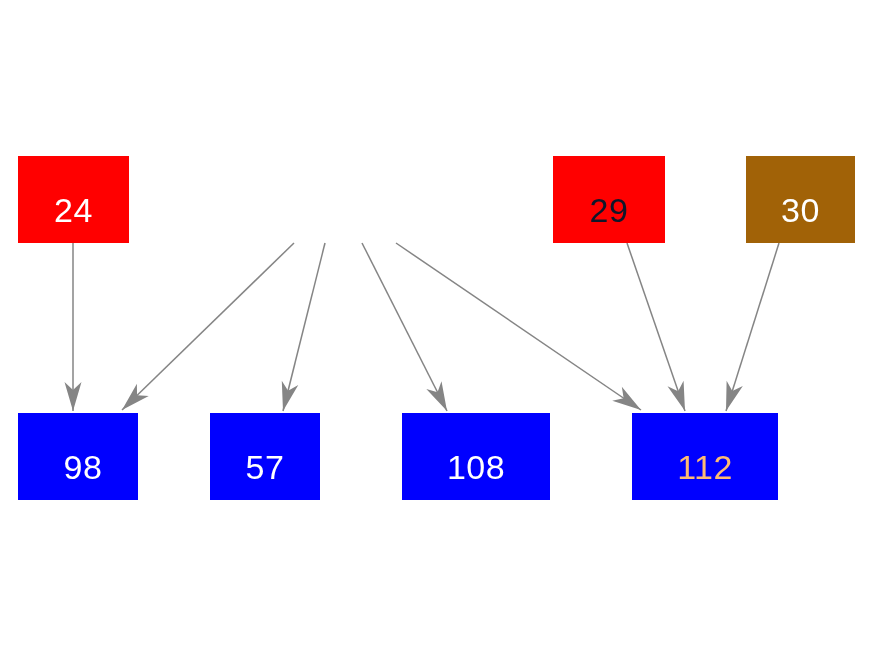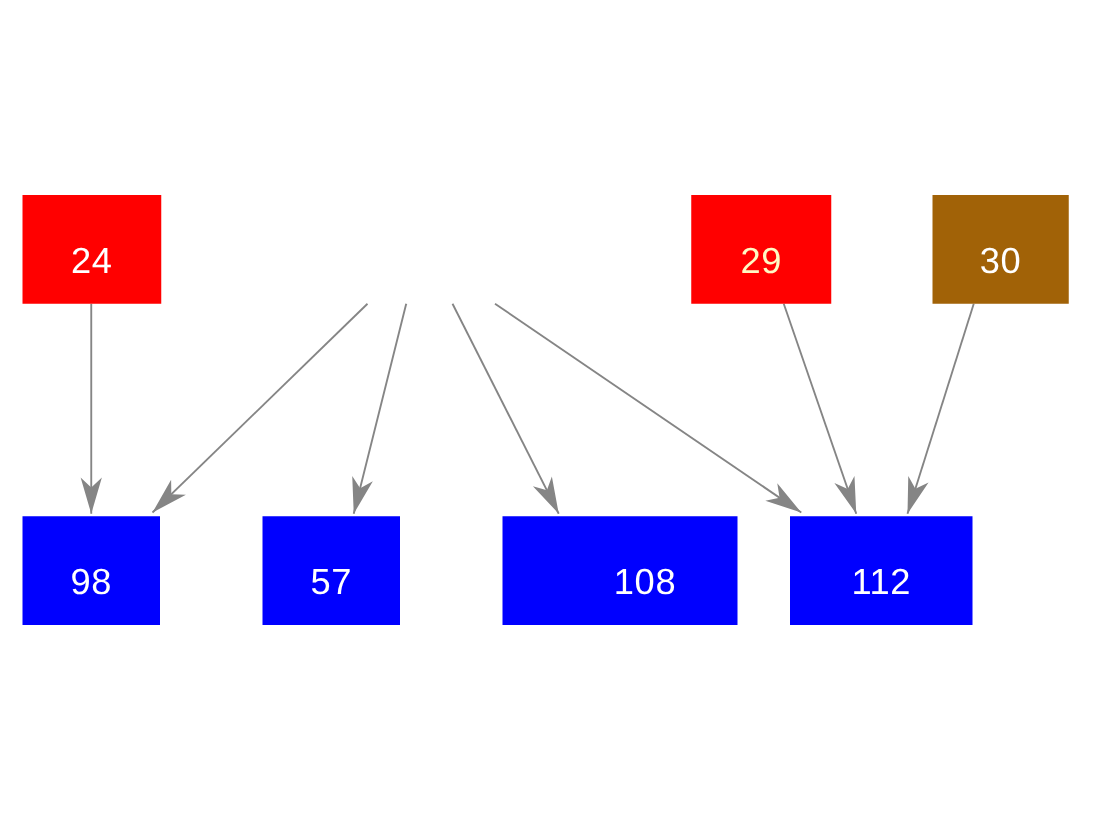--- a/index.html
+++ b/index.html
@@ -38,7 +38,7 @@
   }
   .node-label {
     color: #ffffff;
-    font-size: 29px;
+    font-size: 34px;
     line-height: 1;
     letter-spacing: 0.5px;
     user-select: none;

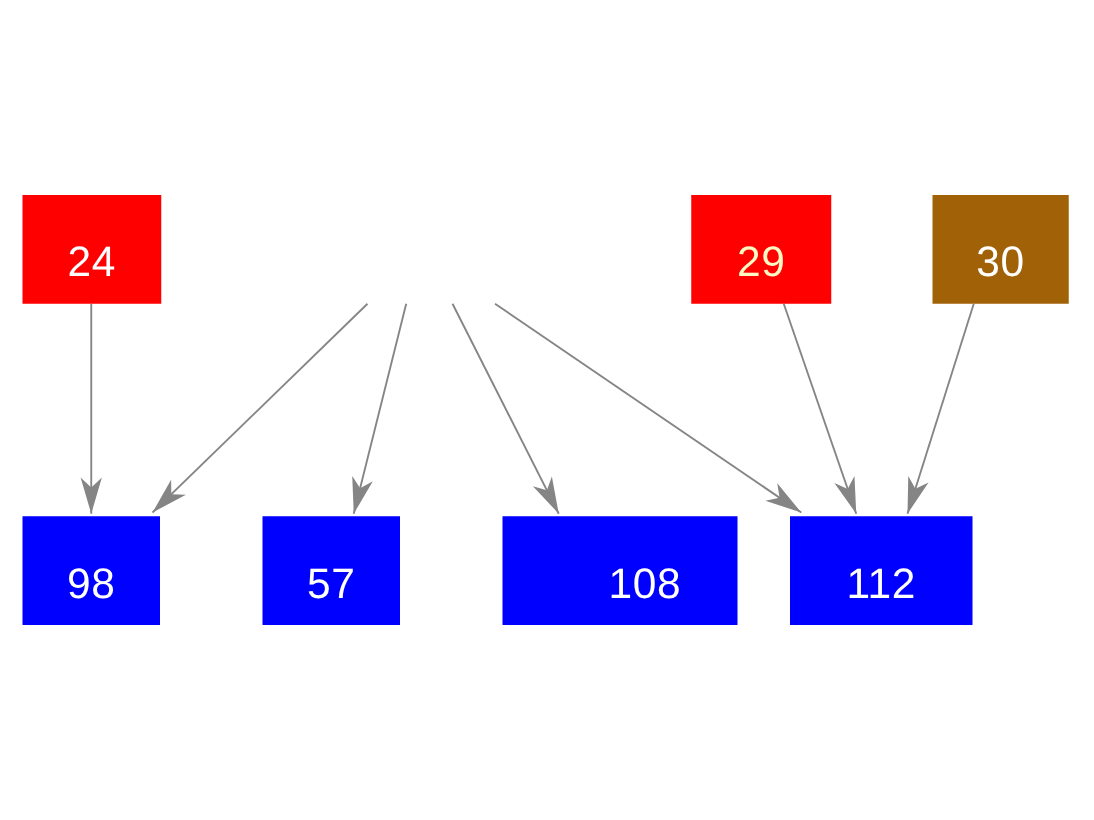--- a/index.html
+++ b/index.html
@@ -70,7 +70,7 @@
         <span class="node-label" style="color: rgb(255, 255, 255);">24</span>
       </div>
       <div class="node" style="left: 553px; top: 156px; width: 112px; height: 87px; background: rgb(255, 0, 0);">
-        <span class="node-label" style="color: #fef9c3;">29</span>
+        <span class="node-label" style="color: #0f172a;">29</span>
       </div>
       <div class="node" style="left: 746px; top: 156px; width: 109px; height: 87px; background: #a16207;">
         <span class="node-label" style="color: rgb(255, 255, 255);">30</span>

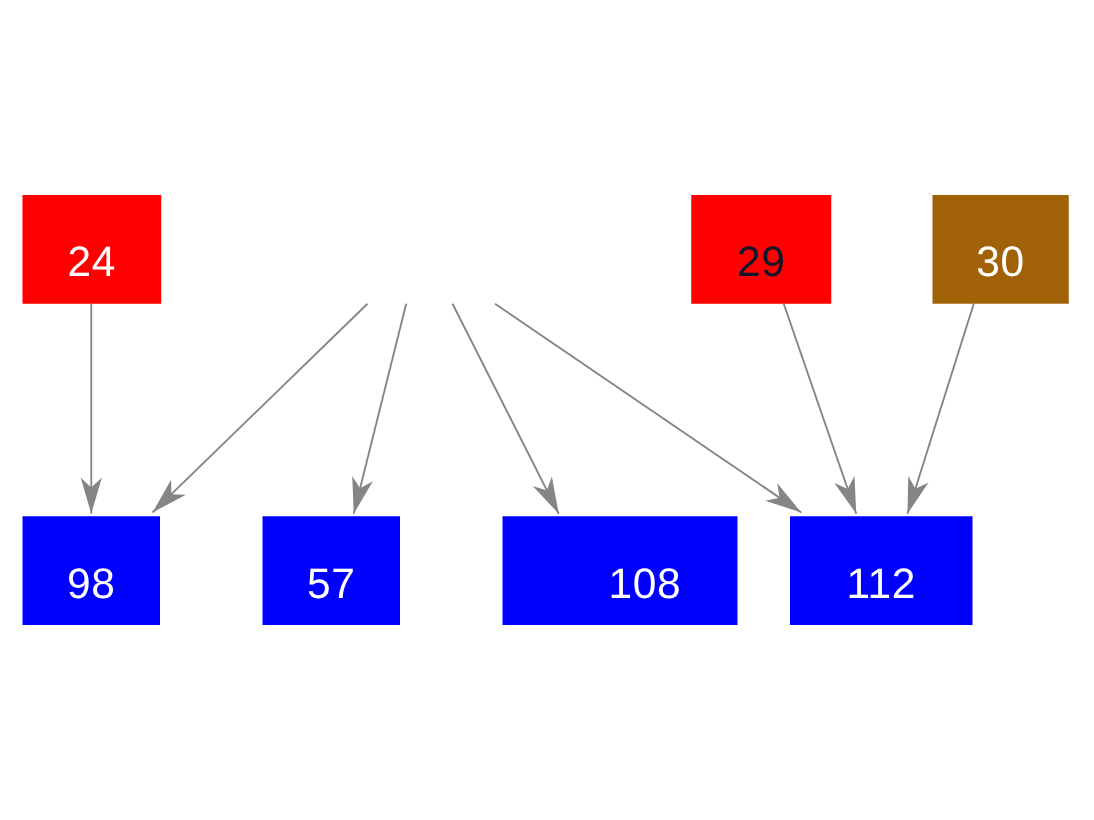--- a/index.html
+++ b/index.html
@@ -75,7 +75,7 @@
       <div class="node" style="left: 746px; top: 156px; width: 109px; height: 87px; background: #a16207;">
         <span class="node-label" style="color: rgb(255, 255, 255);">30</span>
       </div>
-      <div class="node" style="left: 18px; top: 413px; width: 110px; height: 87px; background: rgb(0, 0, 255);">
+      <div class="node" style="left: 18px; top: 413px; width: 110px; height: 87px; background: rgb(0, 0, 255); padding-left: 10px;">
         <span class="node-label" style="color: rgb(255, 255, 255);">98</span>
       </div>
       <div class="node" style="left: 210px; top: 413px; width: 110px; height: 87px; background: rgb(0, 0, 255);">

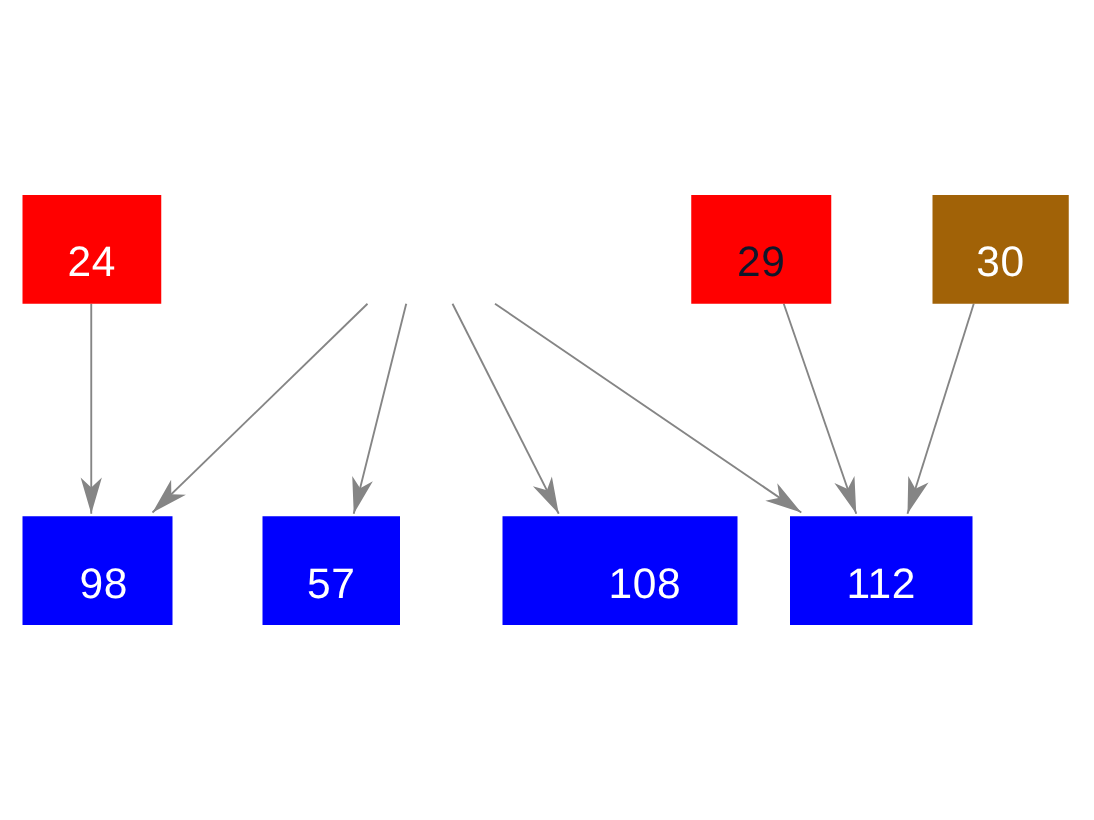--- a/index.html
+++ b/index.html
@@ -81,7 +81,7 @@
       <div class="node" style="left: 210px; top: 413px; width: 110px; height: 87px; background: rgb(0, 0, 255);">
         <span class="node-label" style="color: rgb(255, 255, 255);">57</span>
       </div>
-      <div class="node" style="left: 402px; top: 413px; width: 148px; height: 87px; background: rgb(0, 0, 255); padding-left: 40px;">
+      <div class="node" style="left: 402px; top: 413px; width: 148px; height: 87px; background: rgb(0, 0, 255);">
         <span class="node-label" style="color: rgb(255, 255, 255);">108</span>
       </div>
       <div class="node" style="left: 632px; top: 413px; width: 146px; height: 87px; background: rgb(0, 0, 255);">

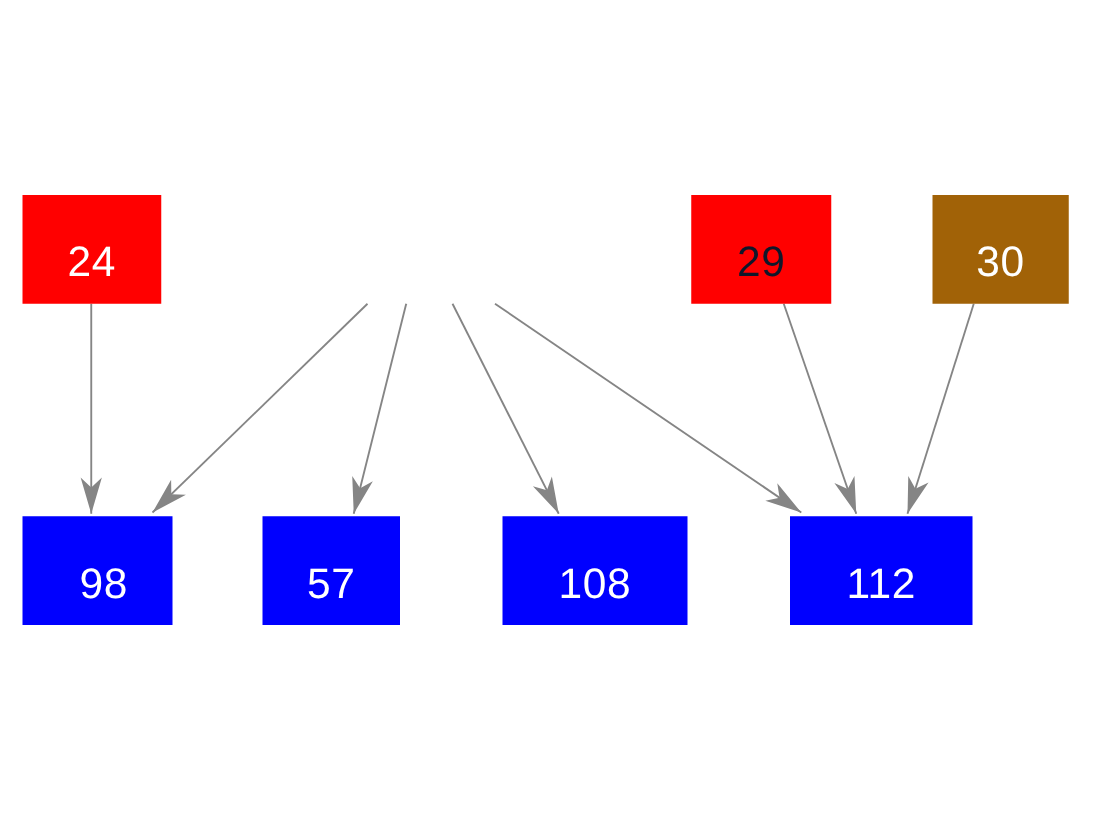--- a/index.html
+++ b/index.html
@@ -85,7 +85,7 @@
         <span class="node-label" style="color: rgb(255, 255, 255);">108</span>
       </div>
       <div class="node" style="left: 632px; top: 413px; width: 146px; height: 87px; background: rgb(0, 0, 255);">
-        <span class="node-label" style="color: #ffffff;">112</span>
+        <span class="node-label" style="color: #fdba74;">112</span>
       </div>
     </div>
 </div>

